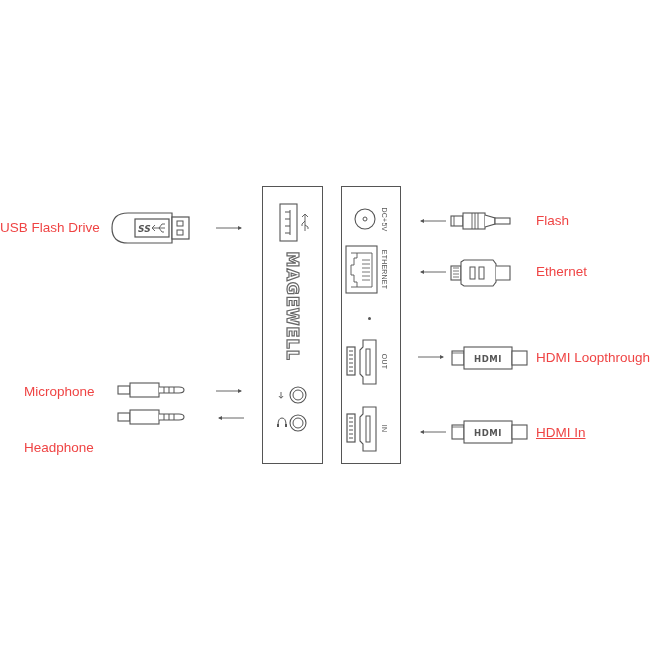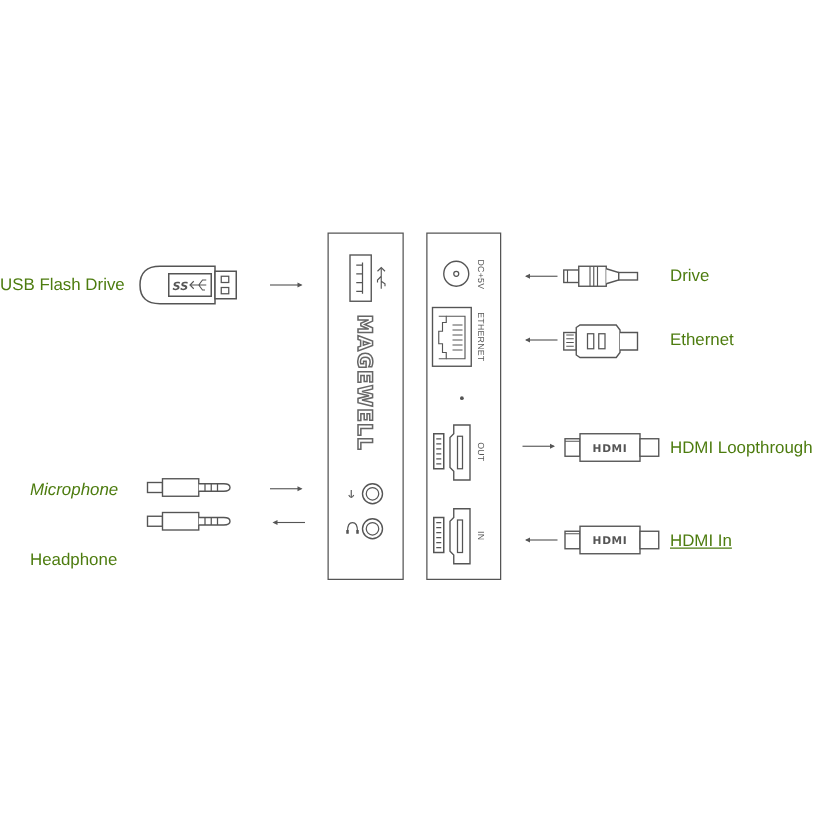--- a/index.html
+++ b/index.html
@@ -6,7 +6,7 @@
   body { width: 650px; height: 650px; position: relative; overflow: hidden;
          font-family: "Liberation Sans", "DejaVu Sans", sans-serif; color: #3a3a3a; }
   .abs { position: absolute; }
-  .label { position: absolute; font-size: 13.5px; color: #4d7c0f; white-space: nowrap; line-height: 16px; }
+  .label { position: absolute; font-size: 13.5px; color: #ef4444; white-space: nowrap; line-height: 16px; }
   svg { position: absolute; overflow: visible; }
   .device { position: absolute; border: 1.5px solid #555; background: #fff; box-sizing: border-box; }
   .vtext { position: absolute; font-size: 7px; color: #555; white-space: nowrap; transform: rotate(90deg); transform-origin: center center; letter-spacing: 0.2px; }

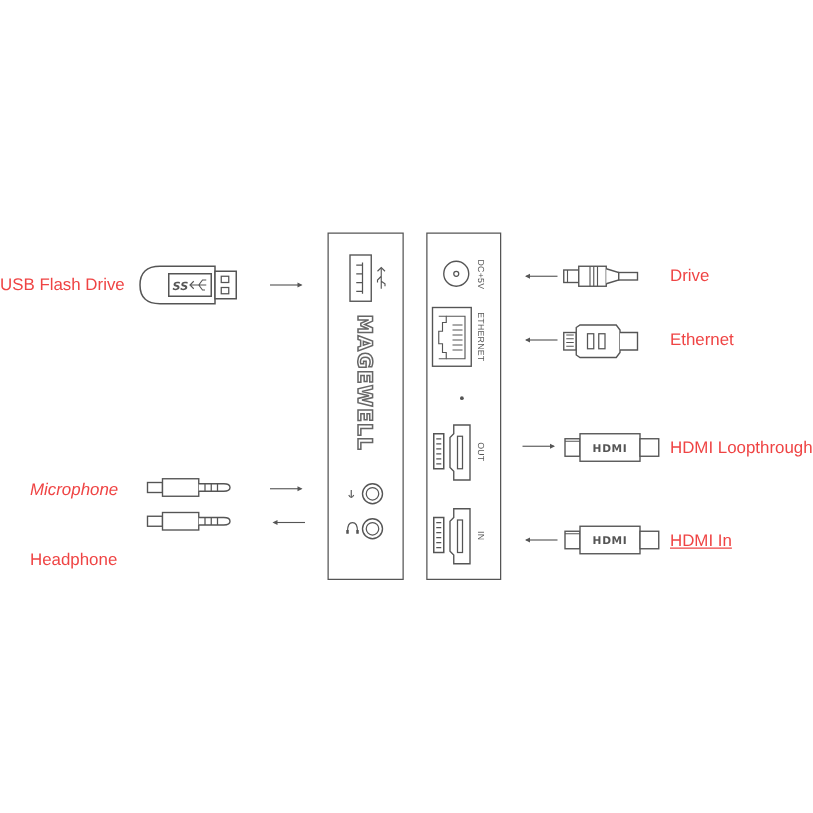--- a/index.html
+++ b/index.html
@@ -171,7 +171,7 @@
   <rect x="62" y="5" width="15" height="14" fill="#fff" stroke="#555" stroke-width="1.1"></rect>
 </svg>
 
-<div class="label" style="left:536px; top:213px;">Drive</div>
+<div class="label" style="left:536px; top:213px;">Flash</div>
 <div class="label" style="left:536px; top:264px;">Ethernet</div>
 <div class="label" style="left:536px; top:350px;">HDMI Loopthrough</div>
 <div class="label" style="left:536px; top:425px;text-decoration:underline;">HDMI In</div>

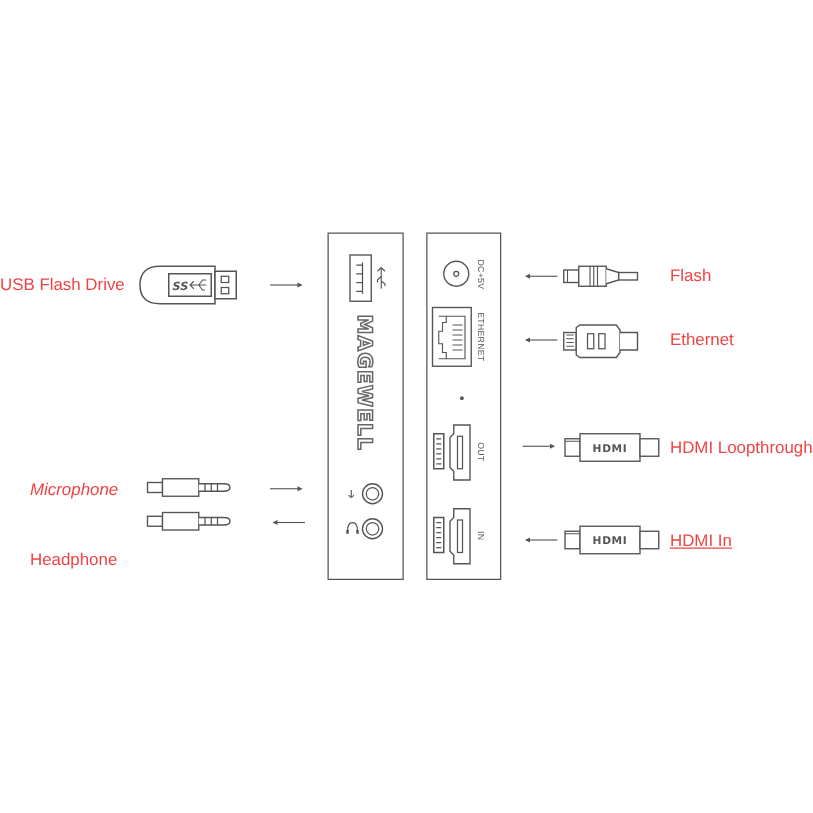--- a/index.html
+++ b/index.html
@@ -18,7 +18,7 @@
 <body>
 
 <div class="label" style="left:0px; top:220px;">USB Flash Drive</div>
-<div class="label" style="left:24px; top:384px;font-style:italic;">Microphone</div>
+<div class="label" style="left:24px; top:384px;">Microphone</div>
 <div class="label" style="left:24px; top:411px;margin-top:29px;">Headphone</div>
 
 <svg style="left:110px; top:211px;" width="85" height="34" viewBox="0 0 85 34">

